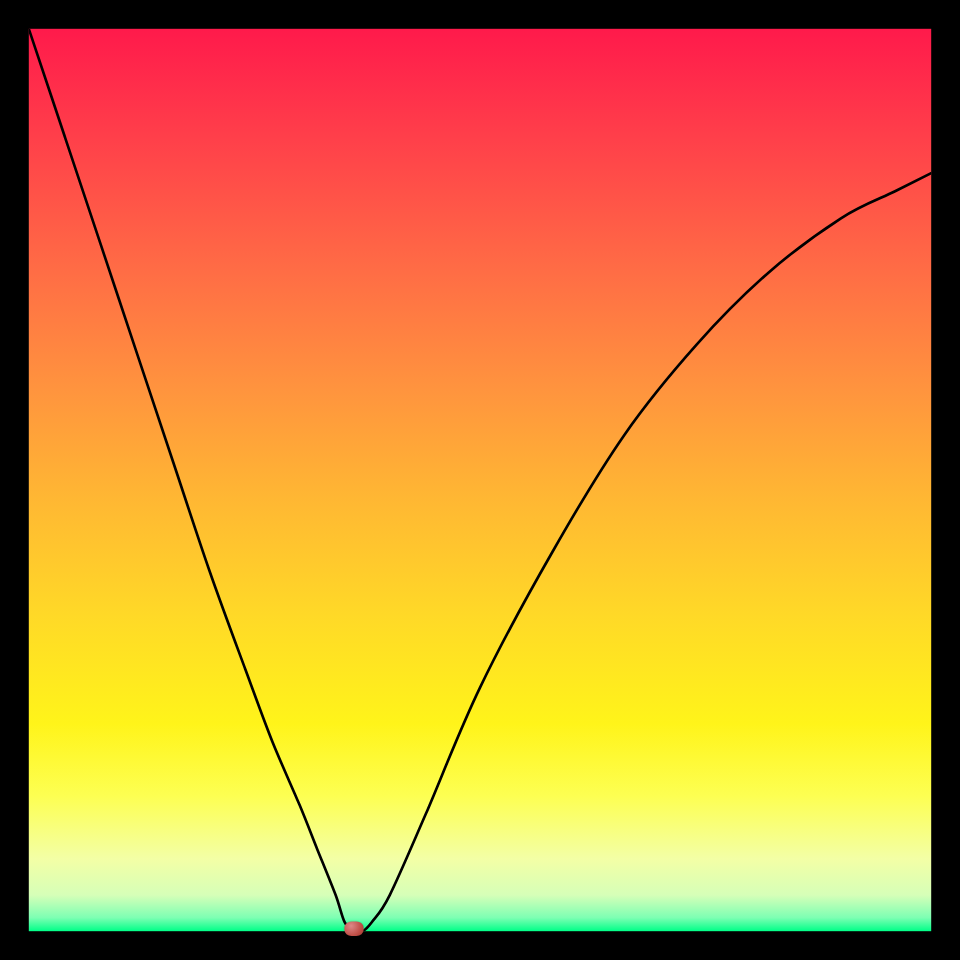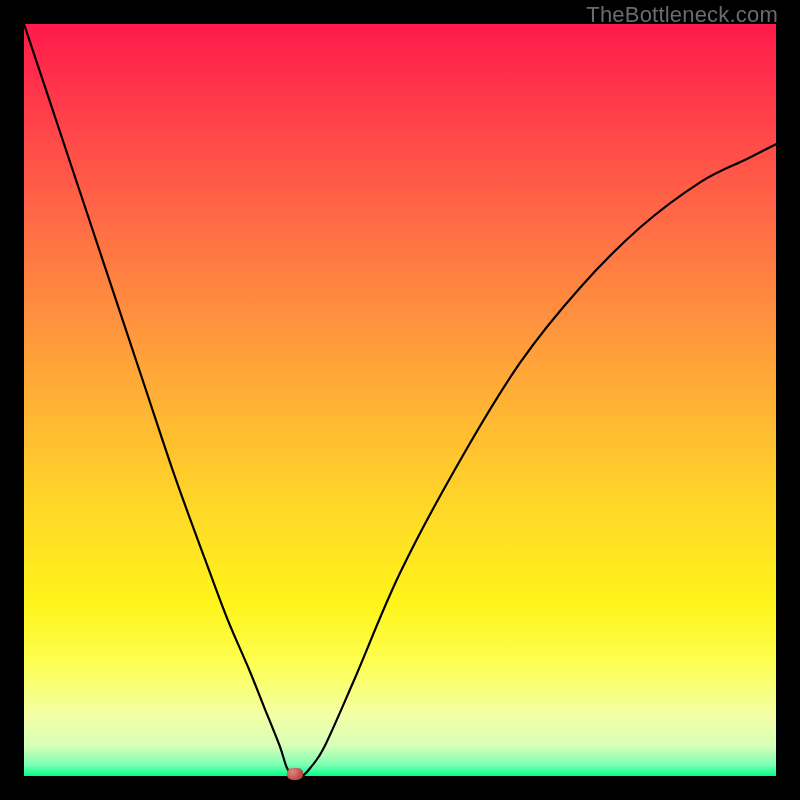--- a/index.html
+++ b/index.html
@@ -81,7 +81,6 @@
 
 <div class="frame">
 
-  <div class="watermark">TheBottleneck.com</div>
 
   <div class="plot-area">
     <div class="gradient"></div>

